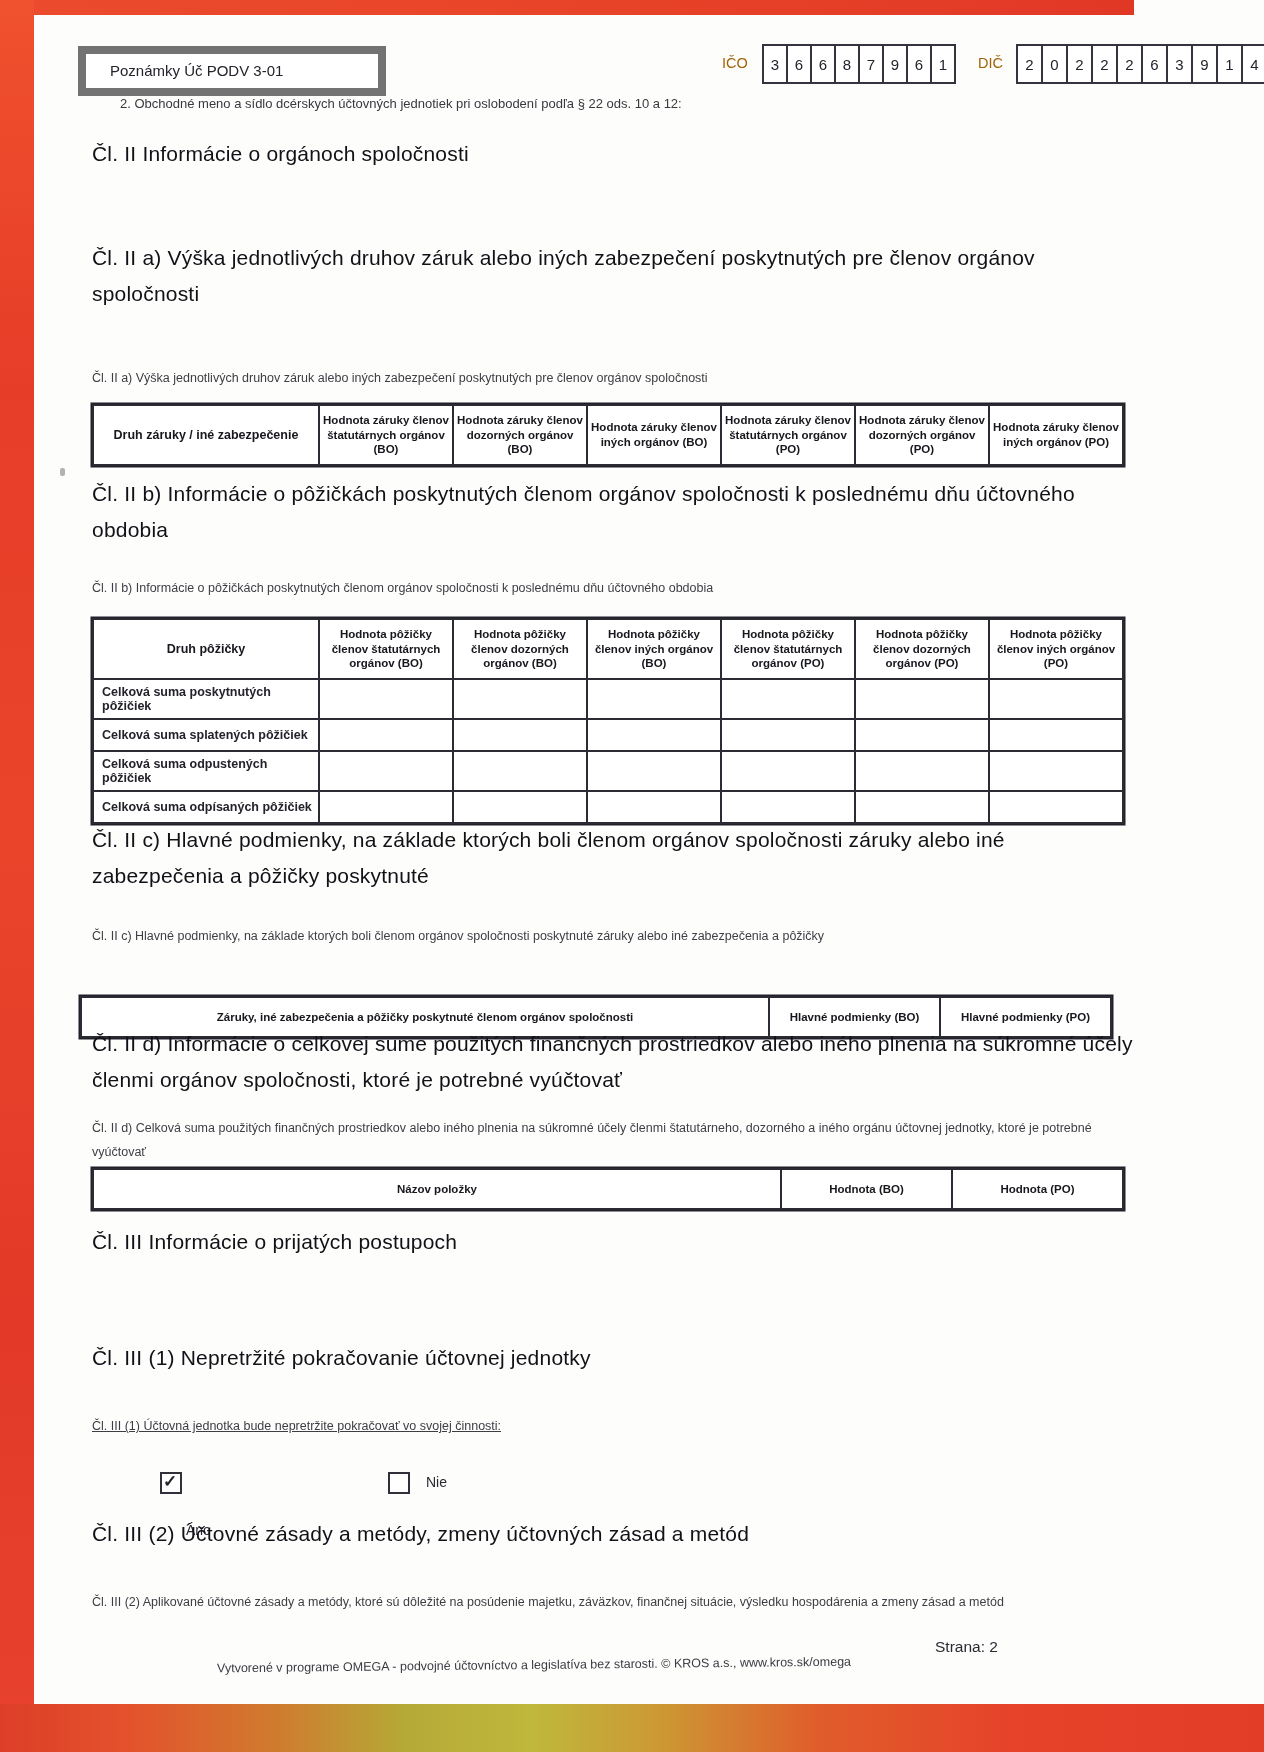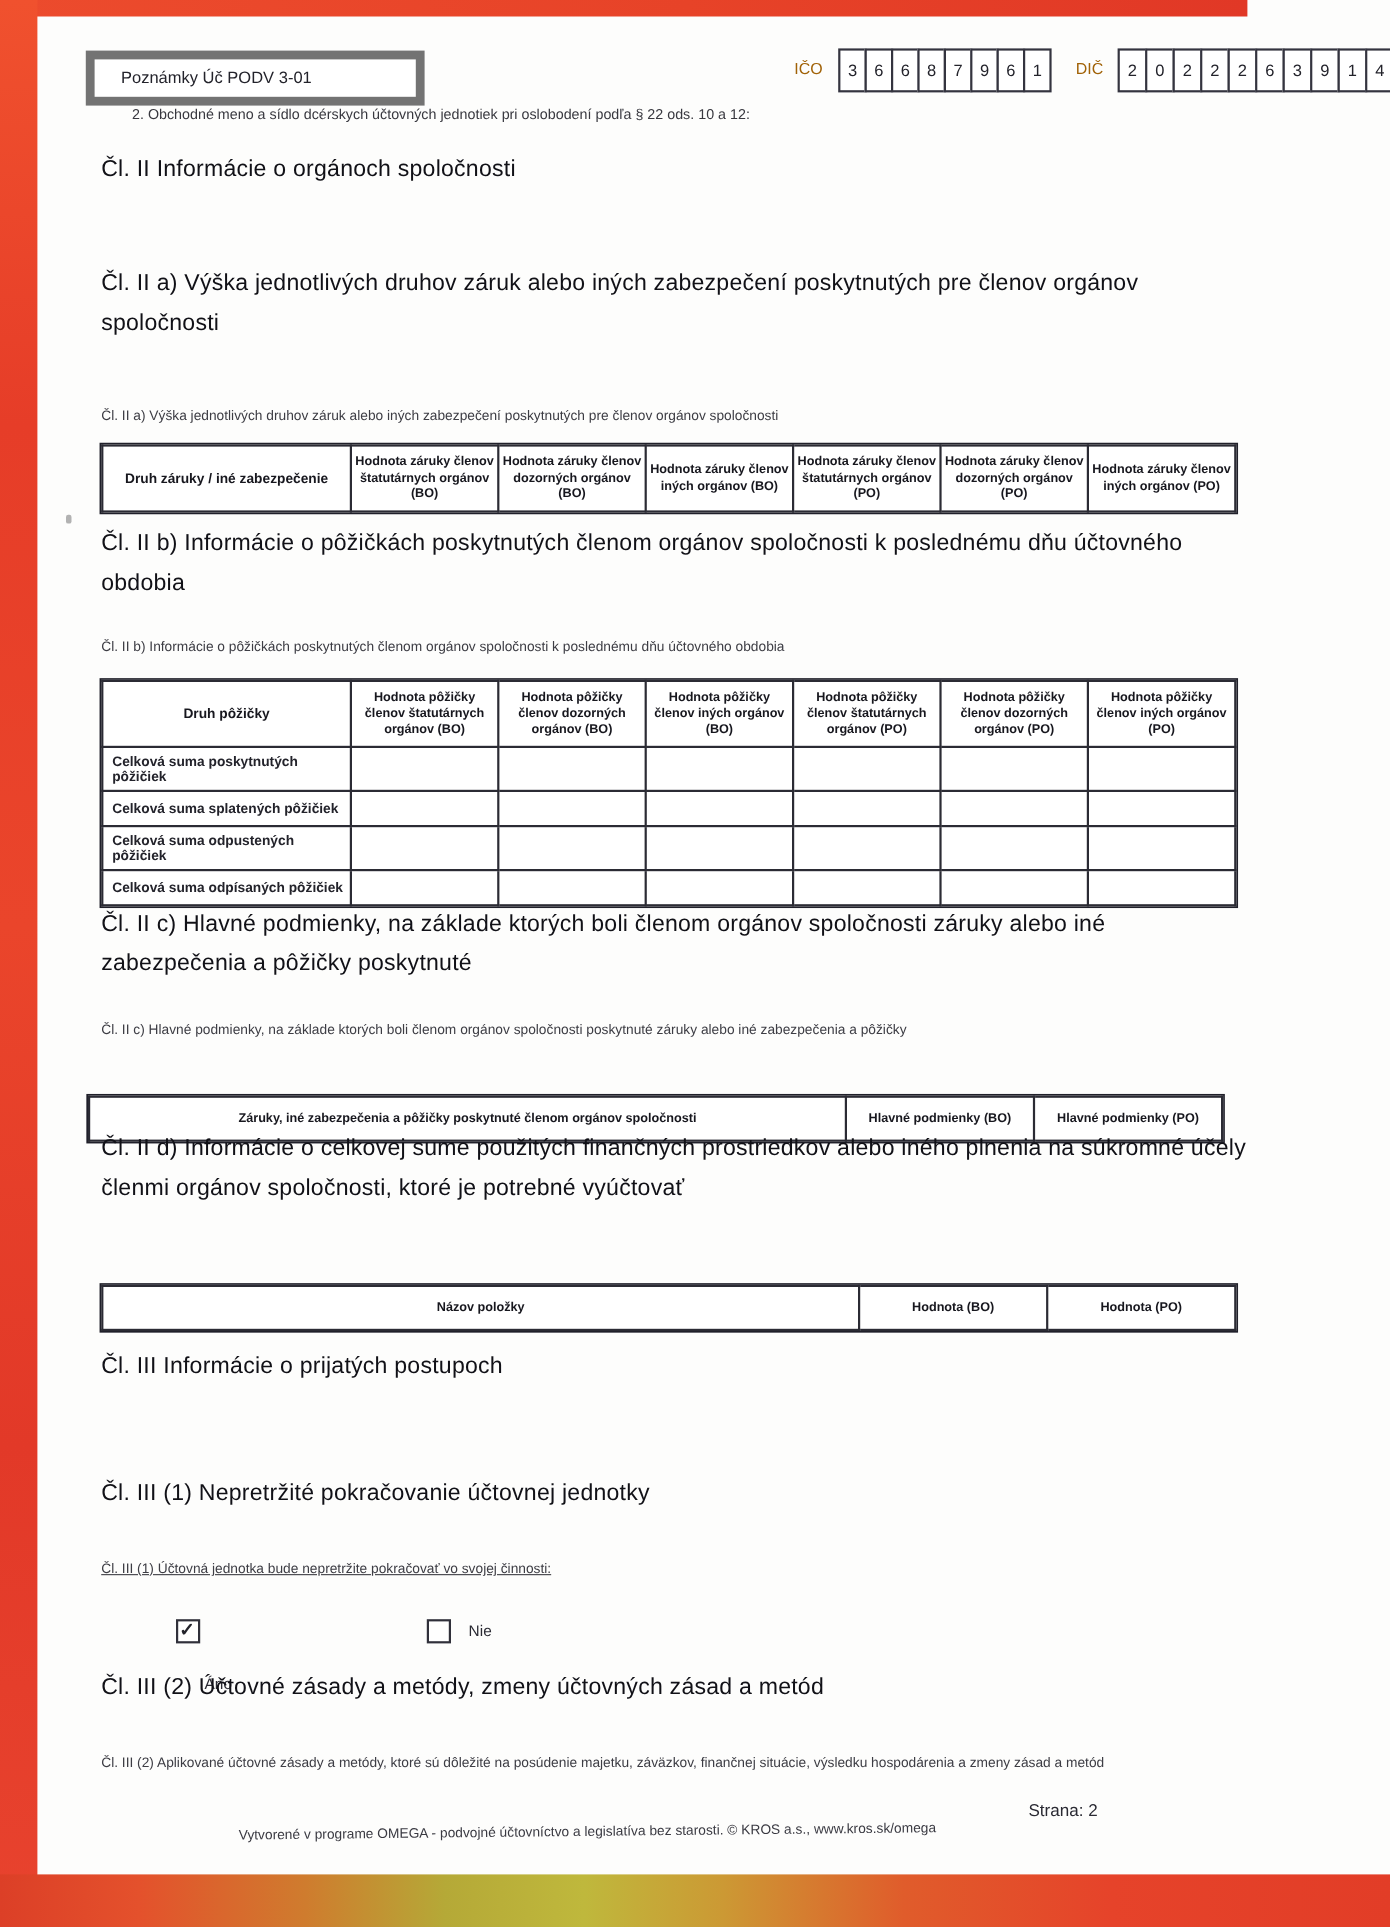--- a/index.html
+++ b/index.html
@@ -220,6 +220,7 @@
     </table>
 
   <div class="h1" style="top:1026px; width:1048px;">Čl. II d) Informácie o celkovej sume použitých finančných prostriedkov alebo iného plnenia na súkromné účely členmi orgánov spoločnosti, ktoré je potrebné vyúčtovať</div>
+  <div class="caption" style="top:1116px; width:1048px;">Čl. II d) Celková suma použitých finančných prostriedkov alebo iného plnenia na súkromné účely členmi štatutárneho, dozorného a iného orgánu účtovnej jednotky, ktoré je potrebné vyúčtovať</div>
 
   <table class="formtable short" style="left:92px; top:1168px; width:1030px;">
     <colgroup>

